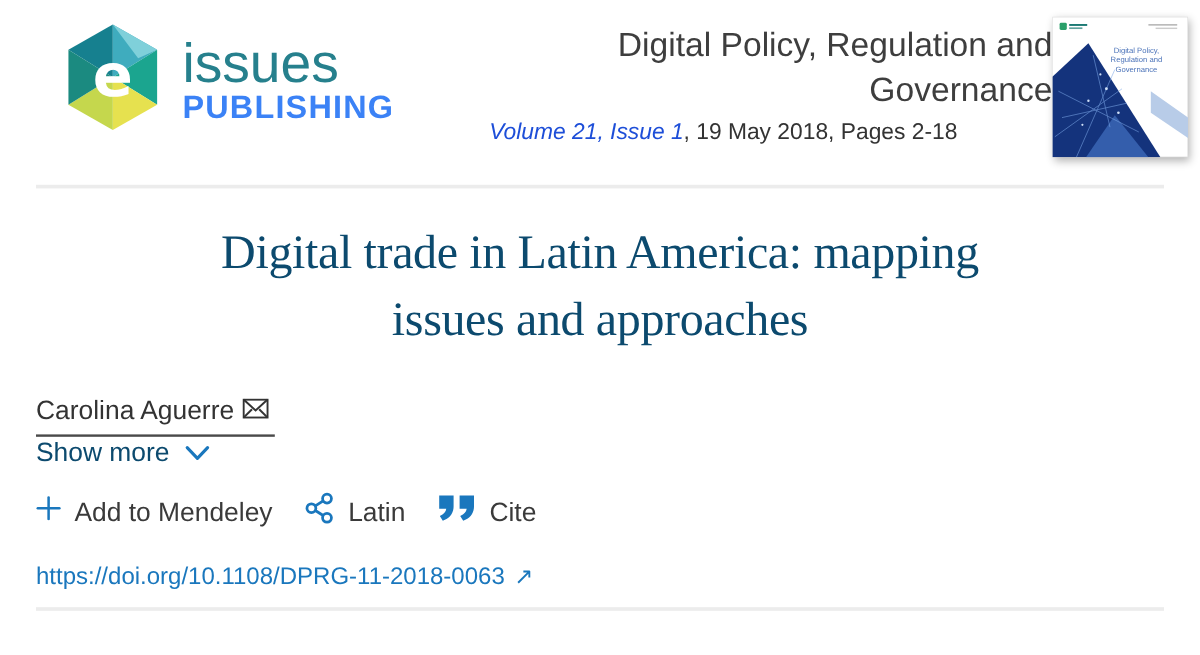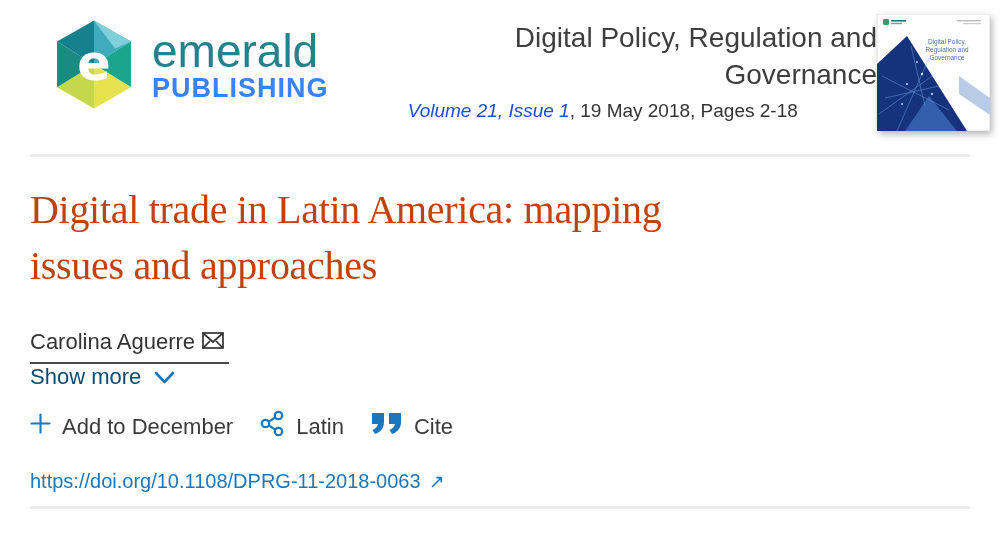--- a/index.html
+++ b/index.html
@@ -93,7 +93,7 @@
         </svg>
       </span>
       <span class="brand-words">
-        <span class="brand-top">emerald</span>
+        <span class="brand-top">issues</span>
         <span class="brand-bottom">PUBLISHING</span>
       </span>
     </div>

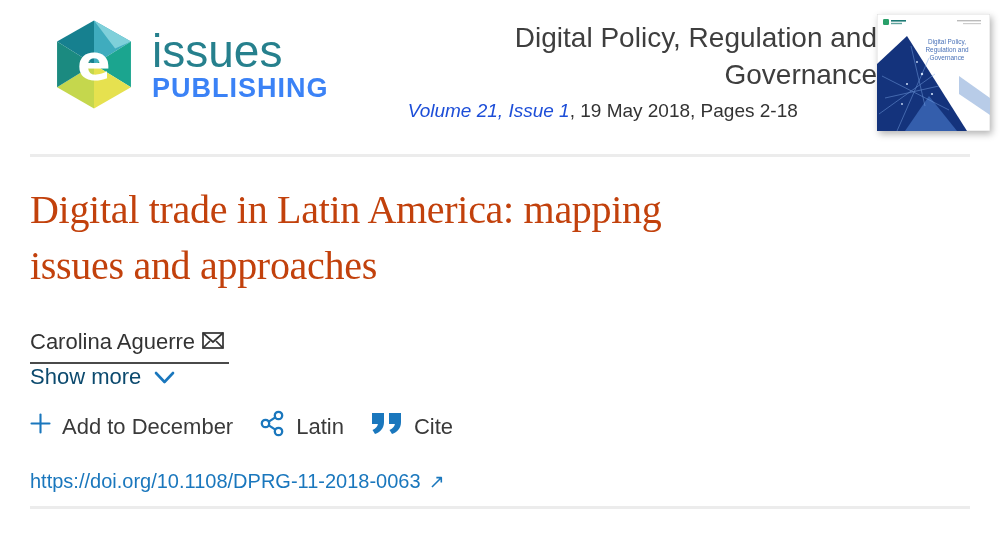--- a/index.html
+++ b/index.html
@@ -38,7 +38,7 @@
     margin-top: 25px;
     font-family: "Liberation Serif", serif;
     font-weight: 400; font-size: 40px; line-height: 56px;
-    color: #c2410c; letter-spacing: -0.3px;
+    color: #0c4a6e; letter-spacing: -0.3px; text-align: center;
   }
   .article-title span { display: block; }
 

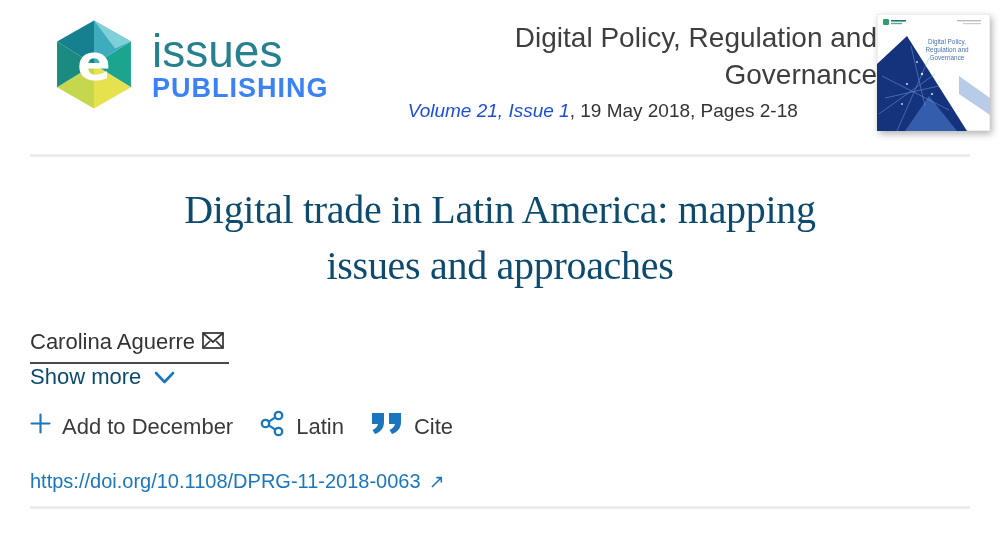--- a/index.html
+++ b/index.html
@@ -187,7 +187,7 @@
             <line x1="1.5" y1="10.5" x2="19.5" y2="10.5"></line>
           </svg>
         </span>
-        <span>Add to December</span>
+        <span>Add to Mendeley</span>
       </button>
 
       <button class="action-btn">

